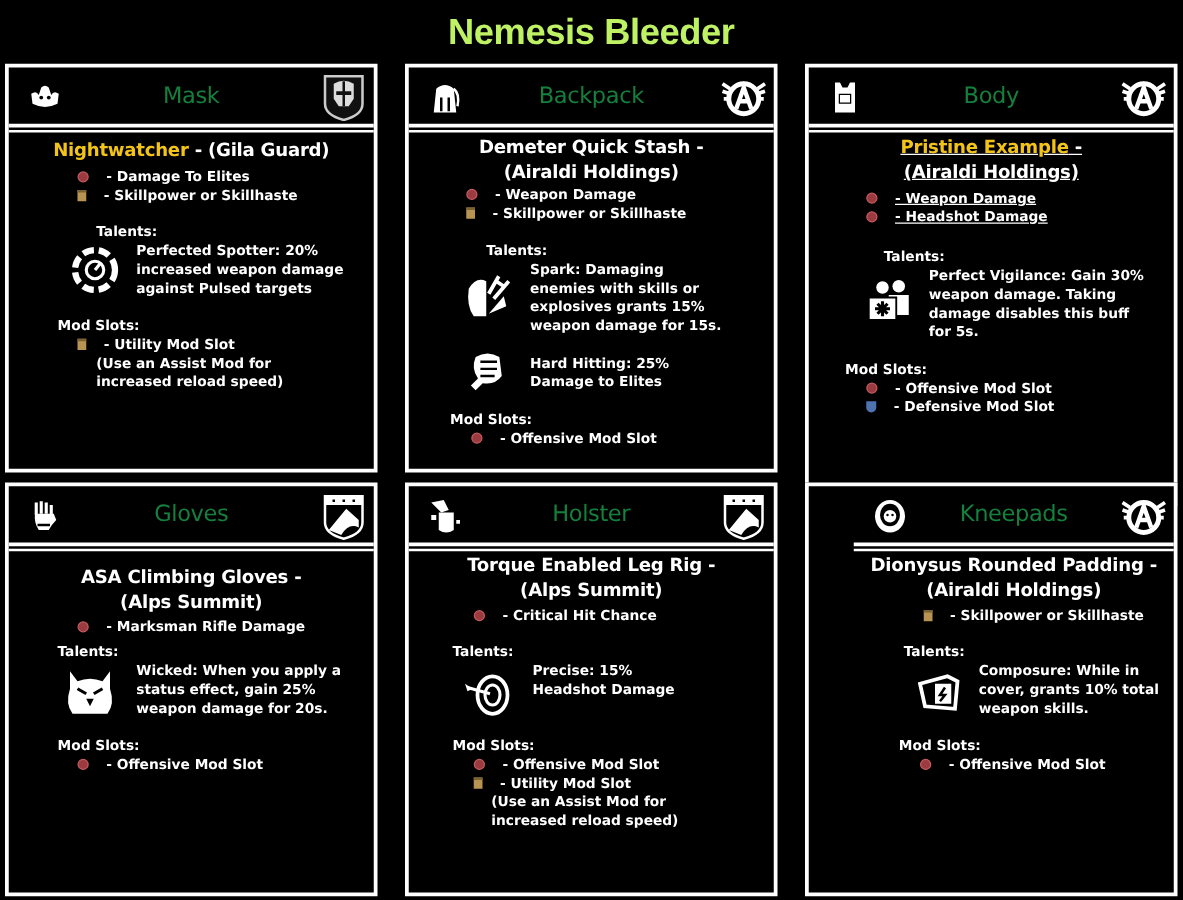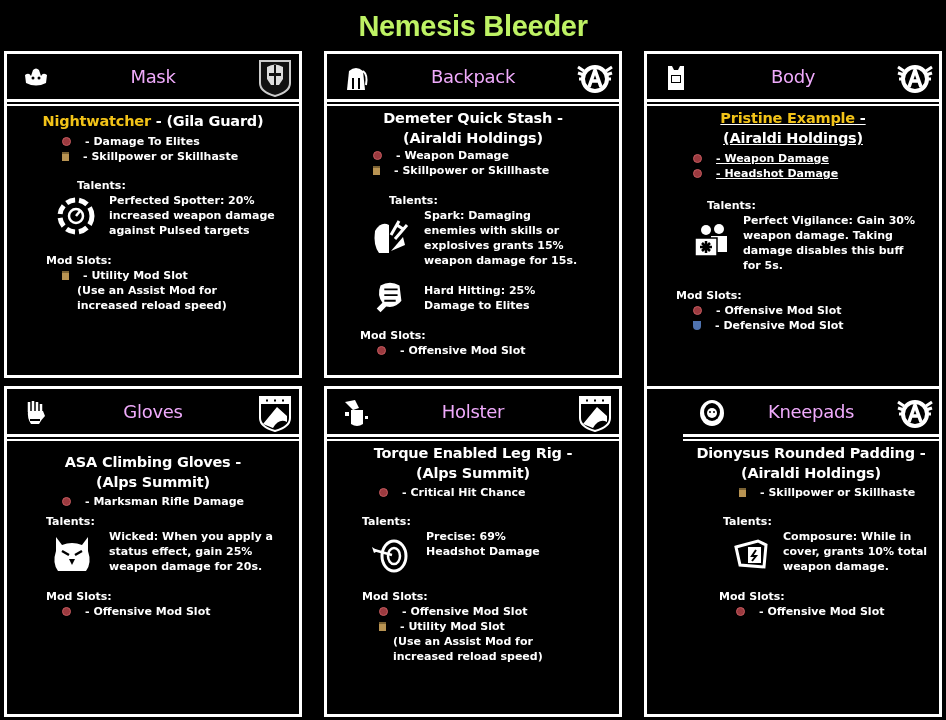--- a/index.html
+++ b/index.html
@@ -23,7 +23,7 @@
   }
   .slot-title {
     position: absolute; left: 0; right: 0; top: 12px; text-align: center;
-    font-family: "DejaVu Sans", sans-serif; font-size: 18px; color: #f0abfc; letter-spacing: -0.3px;
+    font-family: "DejaVu Sans", sans-serif; font-size: 18px; color: #15803d; letter-spacing: -0.3px;
   }
   .slot-icon { position: absolute; left: 14px; top: 9px; width: 30px; height: 30px; }
   .brand-icon { position: absolute; right: 6px; top: 5px; width: 36px; height: 38px; }

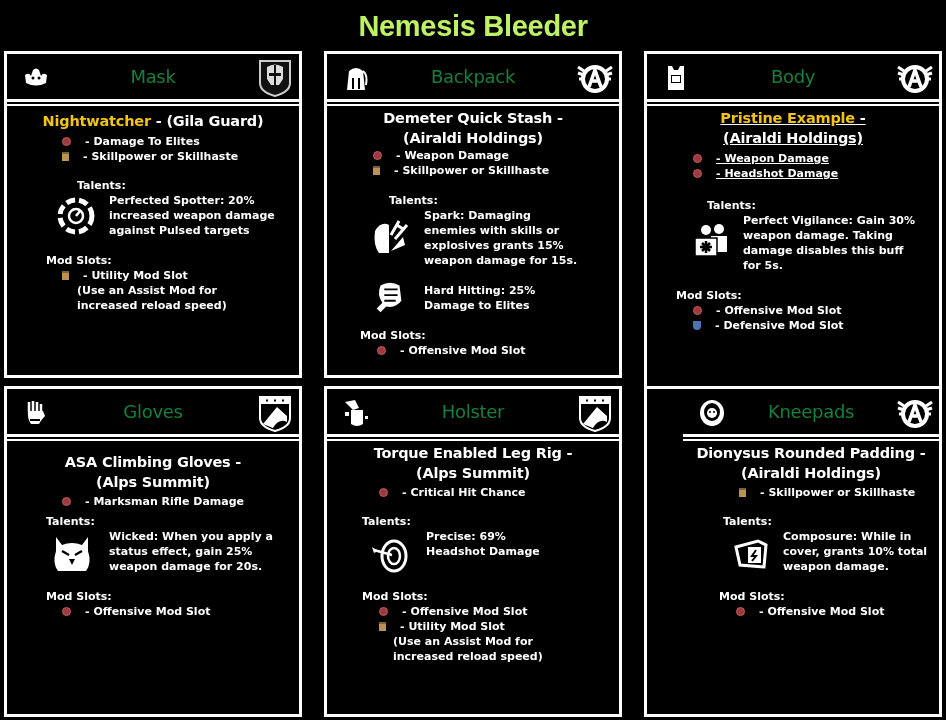--- a/index.html
+++ b/index.html
@@ -297,7 +297,7 @@
         <path d="M2 13 L8 17 L4 19 Z" fill="#fff"></path>
       </svg>
     <div class="talent-text abs" style="left:99px; top:92px;">
-      <div>Precise: 69%</div>
+      <div>Precise: 15%</div>
         <div>Headshot Damage</div>
     </div>
     <div class="section-label abs" style="left:35px; top:152px;">Mod Slots:</div>

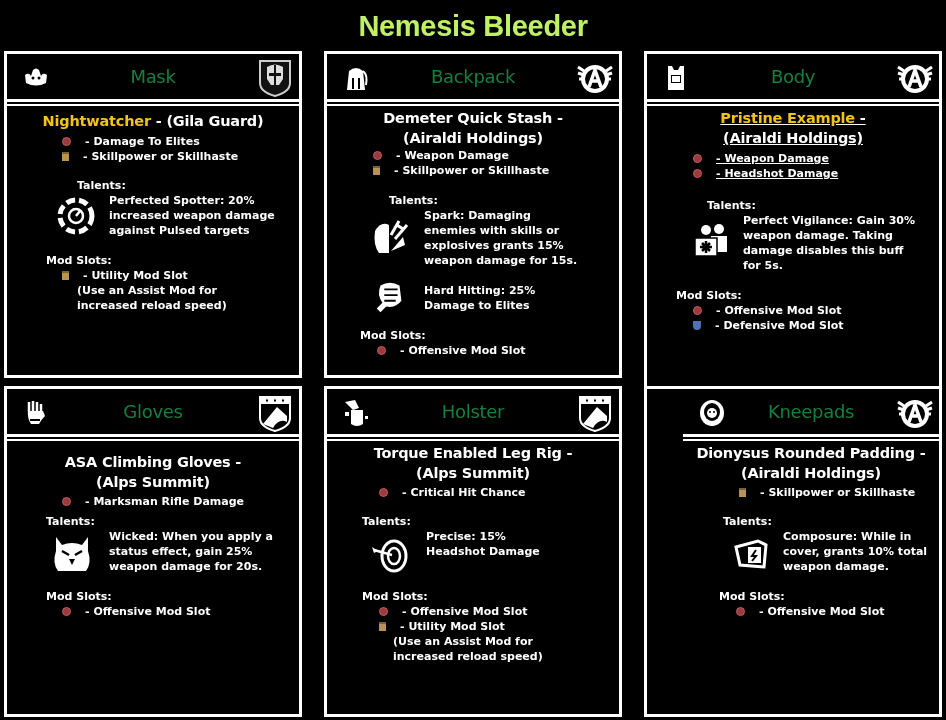--- a/index.html
+++ b/index.html
@@ -354,7 +354,7 @@
     <div class="talent-text abs" style="left:100px; top:92px;">
       <div>Composure: While in</div>
         <div>cover, grants 10% total</div>
-        <div>weapon damage.</div>
+        <div>weapon skills.</div>
     </div>
     <div class="section-label abs" style="left:36px; top:152px;">Mod Slots:</div>
     <div class="abs" style="left:53px; top:167px;">

